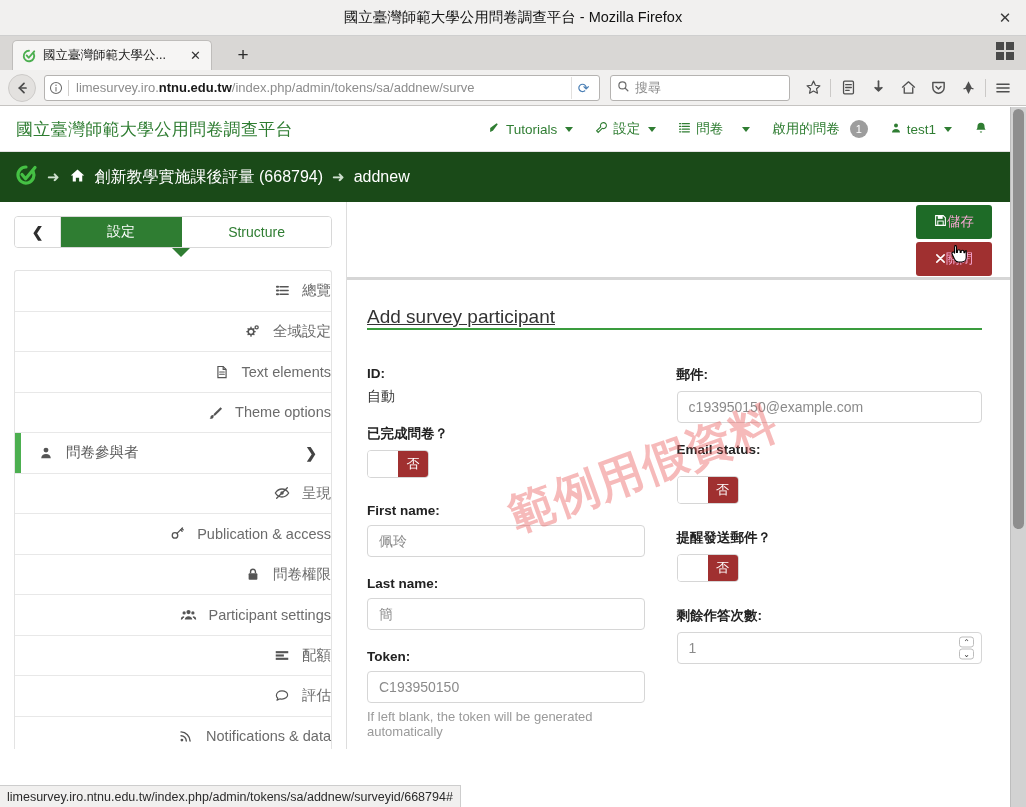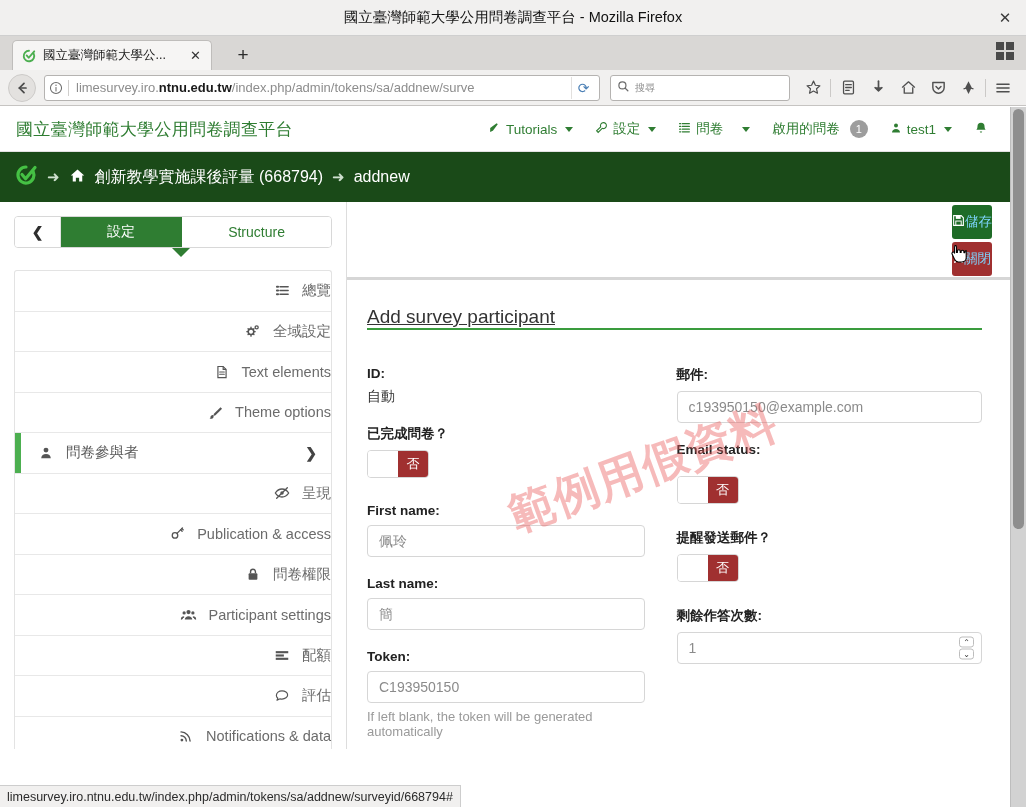--- a/index.html
+++ b/index.html
@@ -103,7 +103,7 @@
     display: flex; align-items: center; padding: 0 6px; gap: 5px;
     margin-left: 6px;
   }
-  .ff-search-txt { font-size: 10px; color: #8d8d8d; }
+  .ff-search-txt { font-size: 13px; color: #8d8d8d; }
   .ff-icons { display: flex; align-items: center; gap: 0px; margin-left: 4px; }
   .ff-icon {
     width: 30px; height: 28px; display:flex; align-items:center; justify-content:center;

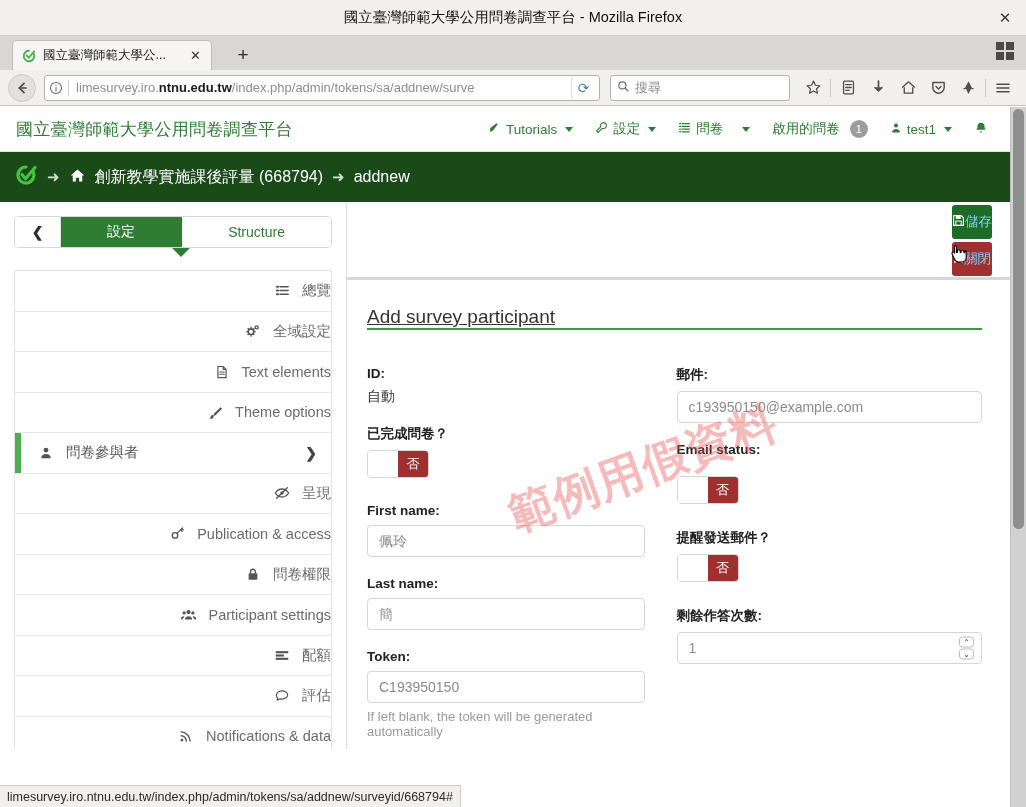--- a/index.html
+++ b/index.html
@@ -242,8 +242,8 @@
   }
   .btn {
     border: none; border-radius: 3px;
-    font-size: 13.5px; color: #7dd3fc;
-    padding: 8px 0;
+    font-size: 13.5px; color: #f9a8d4;
+    padding: 8px 18px;
     display: flex; align-items: center; justify-content: center; gap: 0;
     cursor: pointer; font-family: "Liberation Sans", sans-serif;
   }

